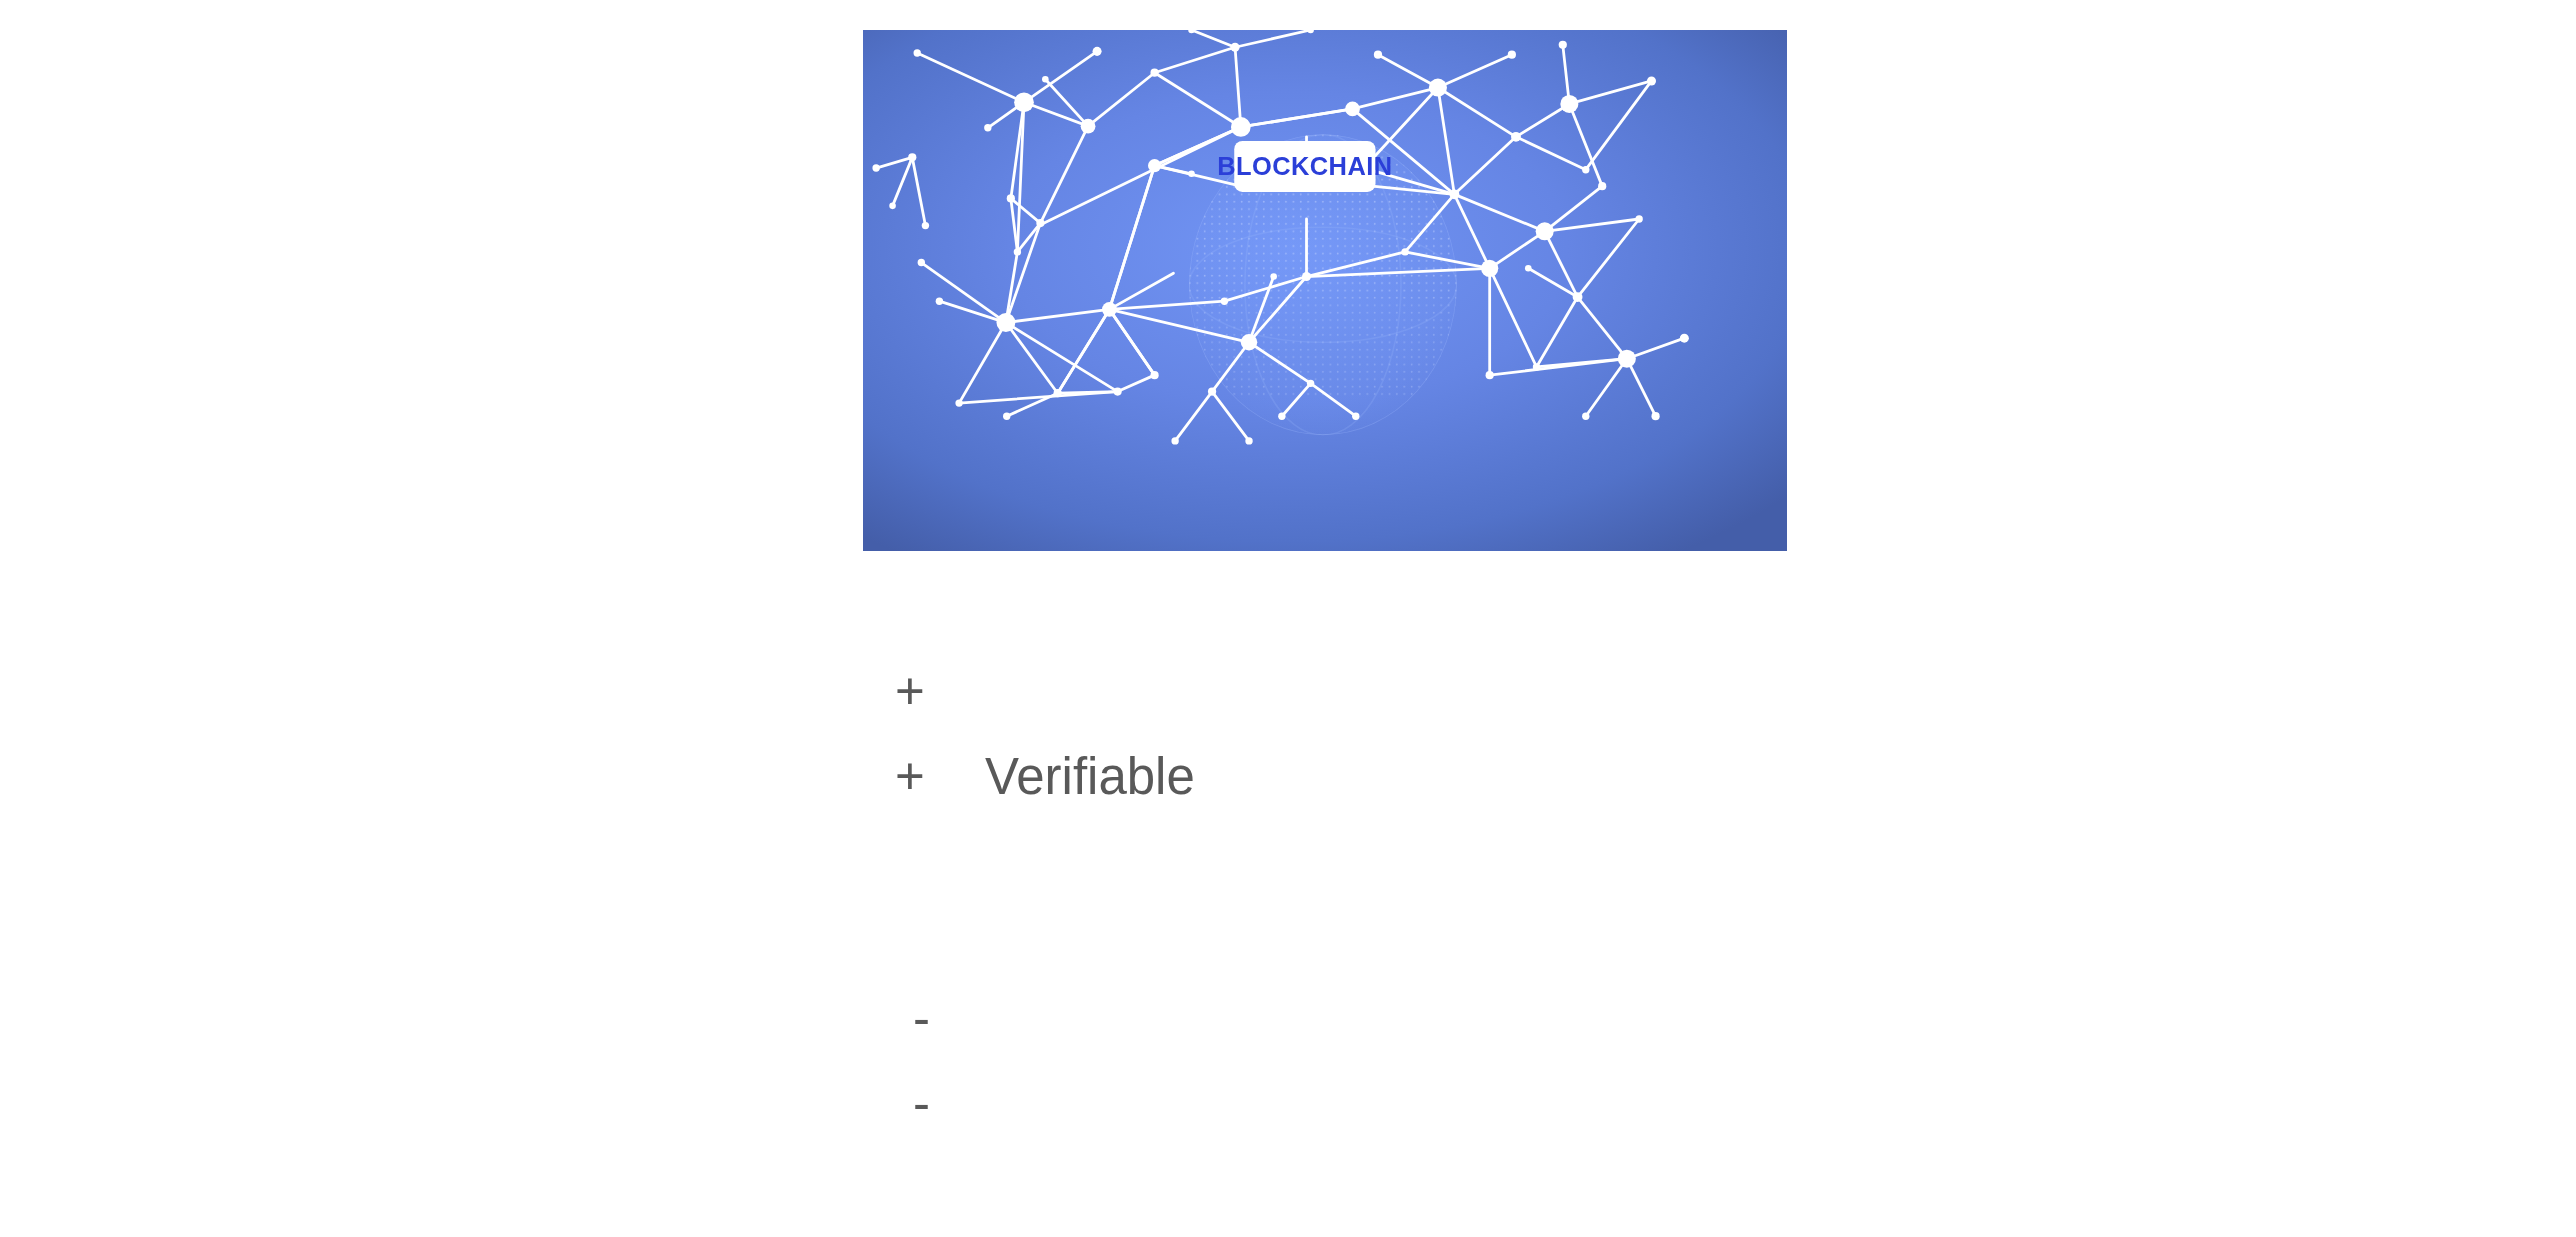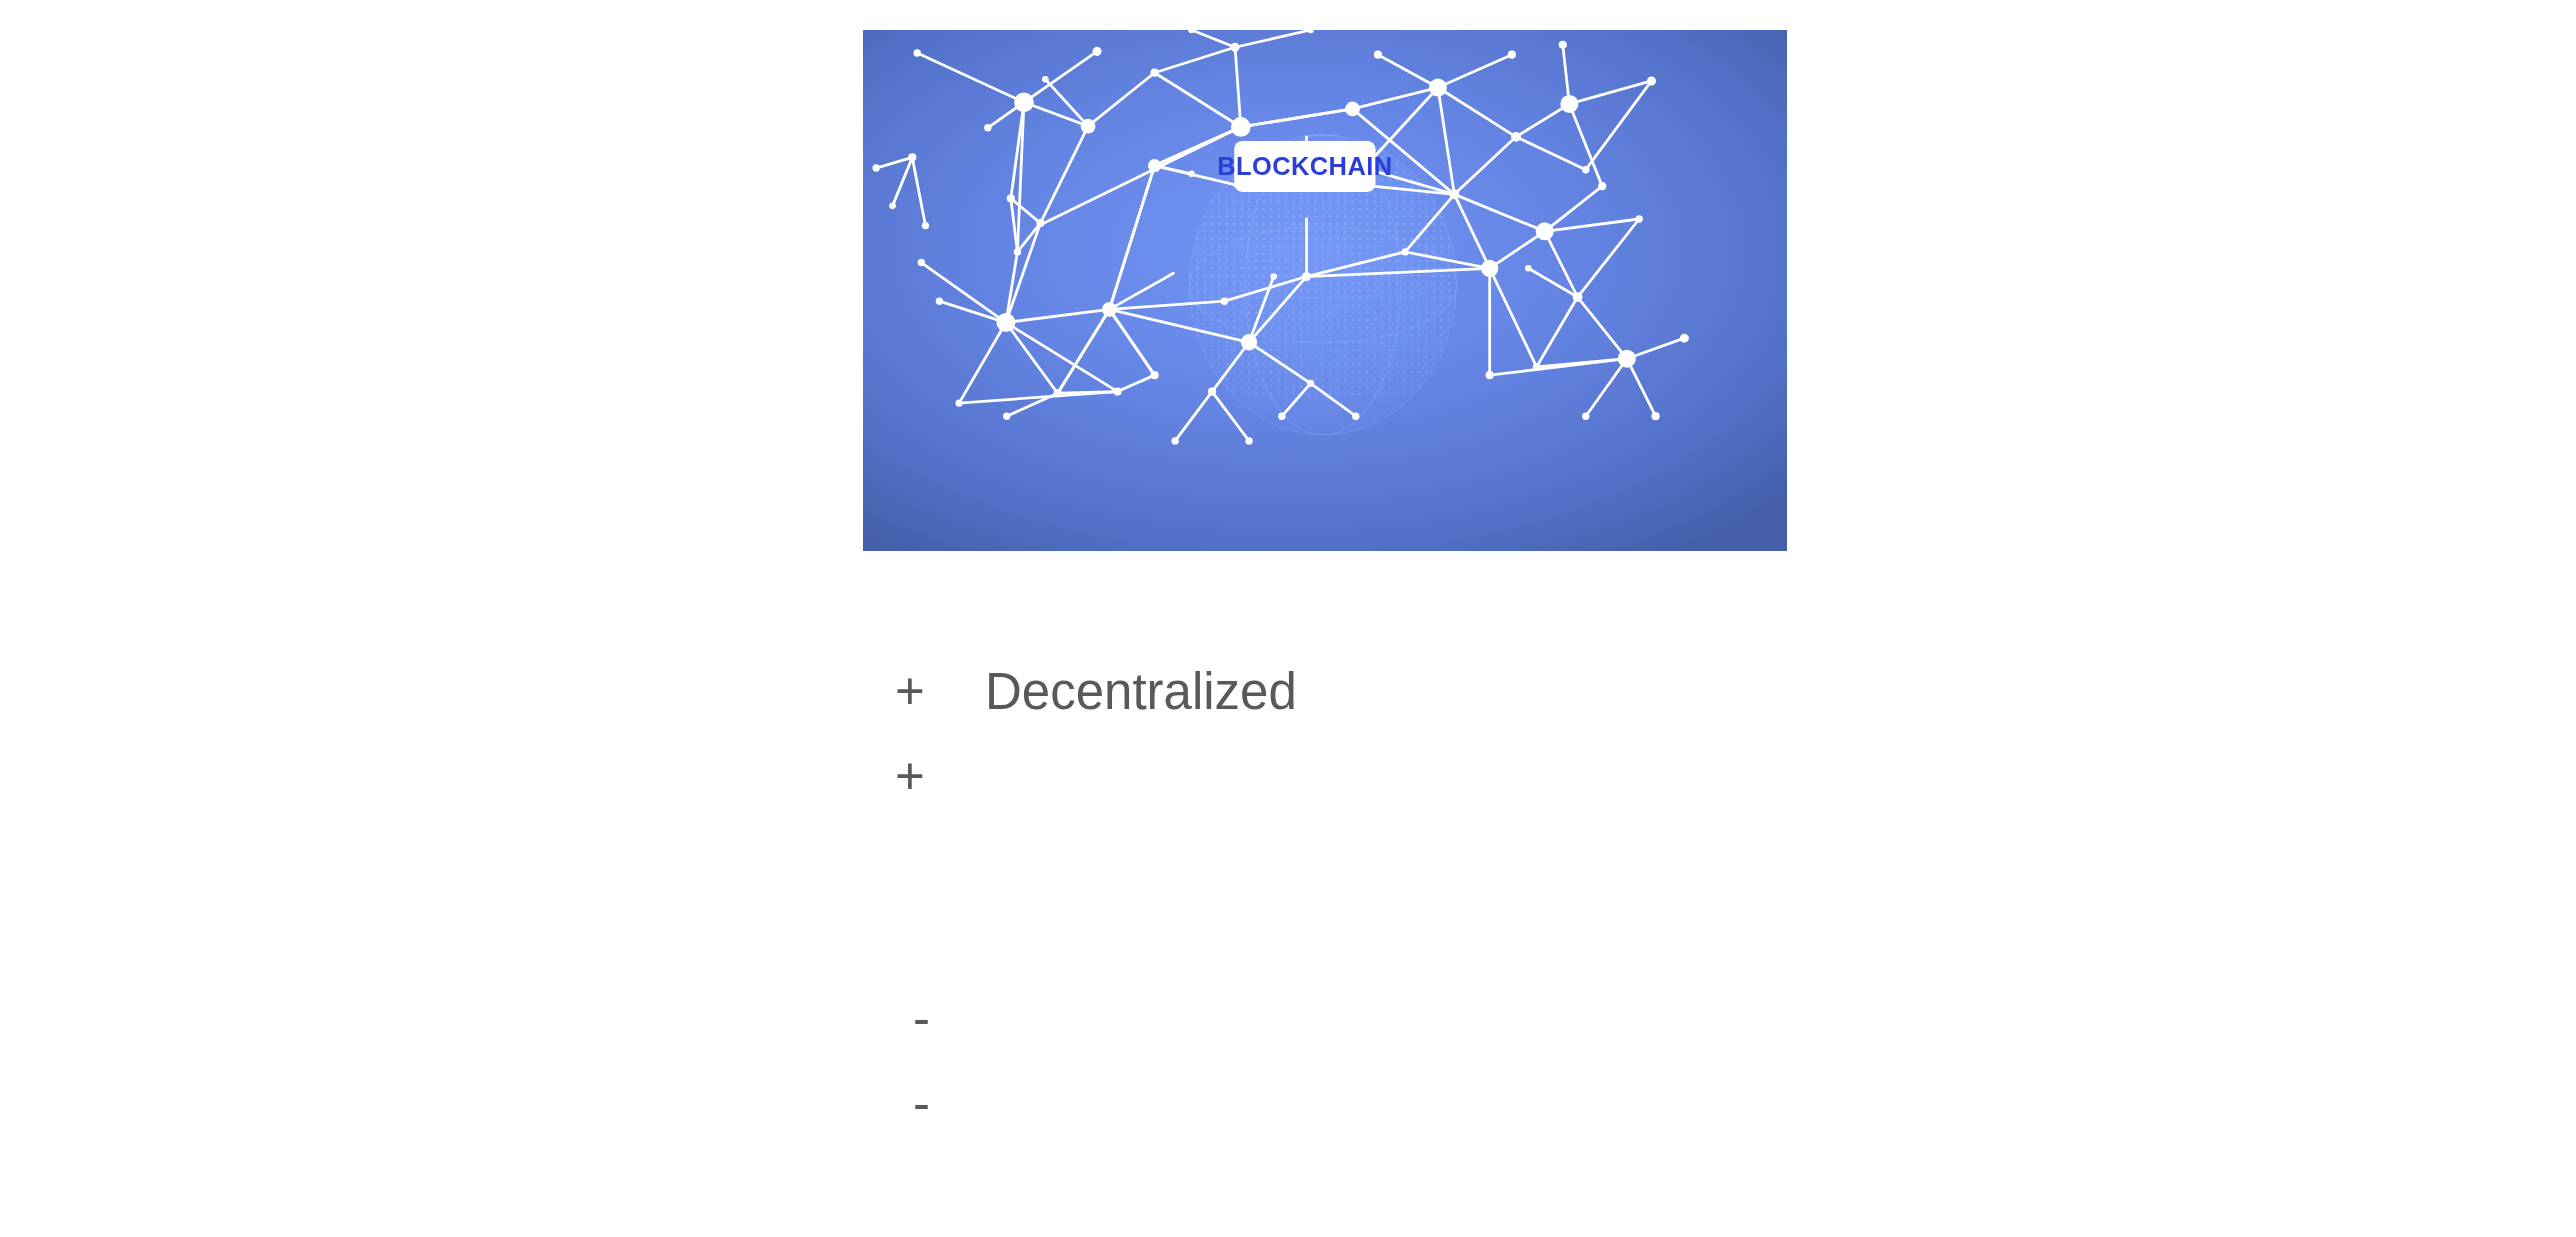--- a/index.html
+++ b/index.html
@@ -287,7 +287,6 @@
 <div id="pros-list" class="bullet-list">
   <div class="bullet-row">
     <span class="bullet-marker">+</span>
-    <span class="bullet-label">Decentralized</span>
   </div>
   <div class="bullet-row">
     <span class="bullet-marker">+</span>

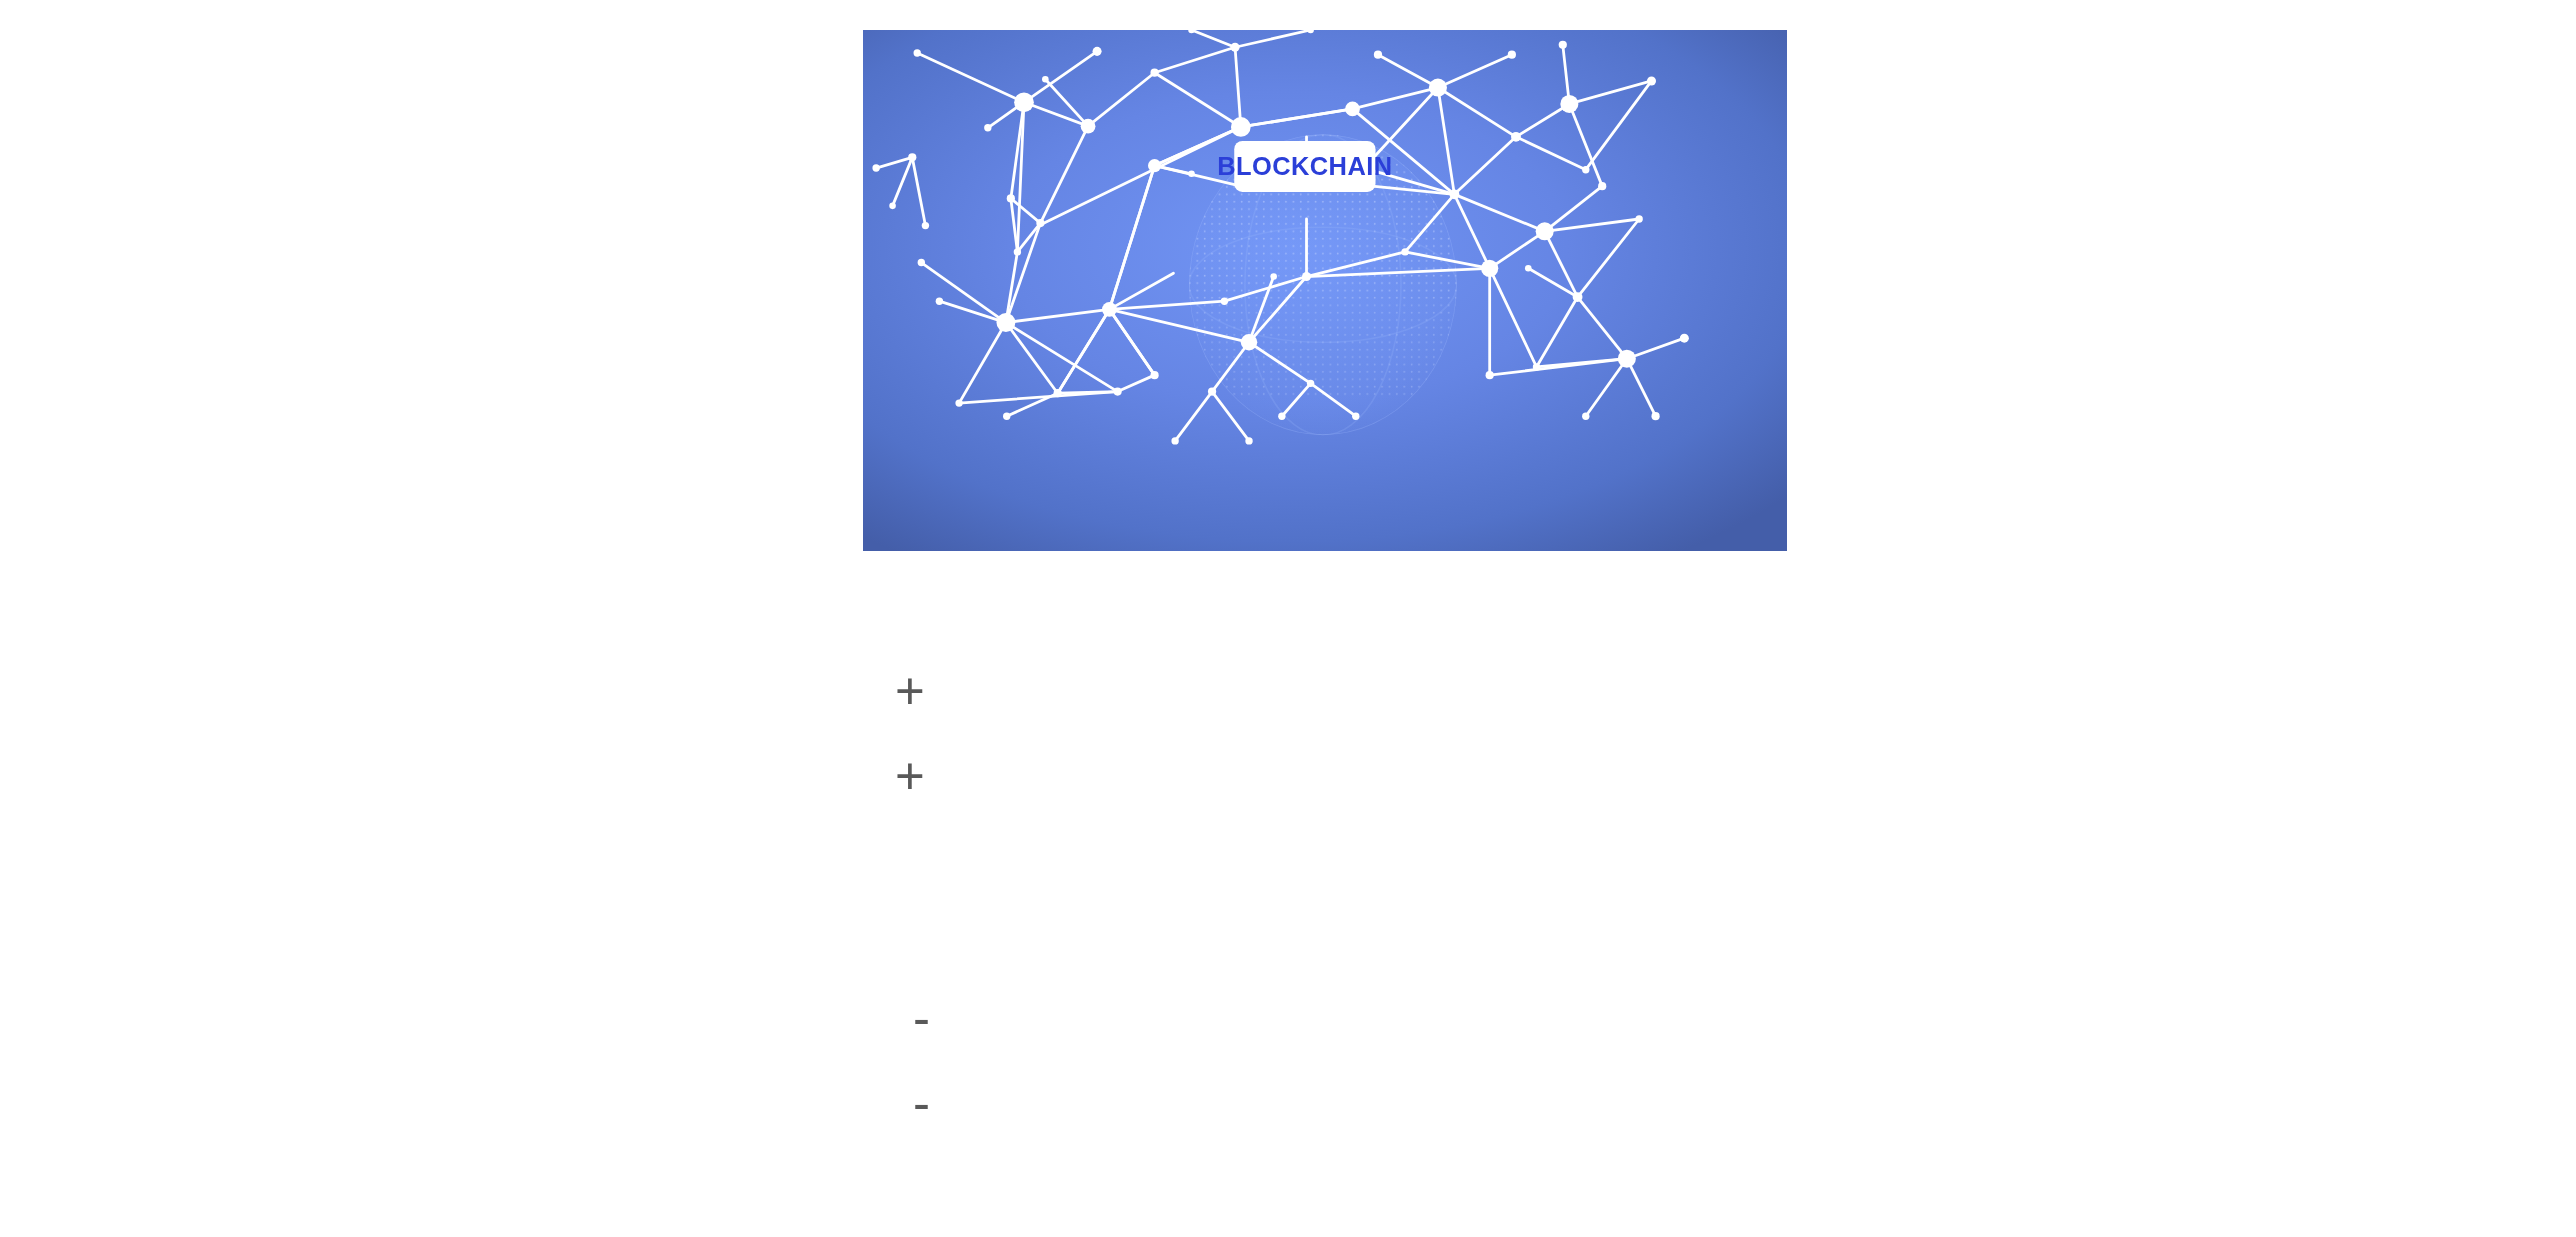--- a/index.html
+++ b/index.html
@@ -290,6 +290,7 @@
   </div>
   <div class="bullet-row">
     <span class="bullet-marker">+</span>
+    <span class="bullet-label">Verifiable</span>
   </div>
 </div>
 

